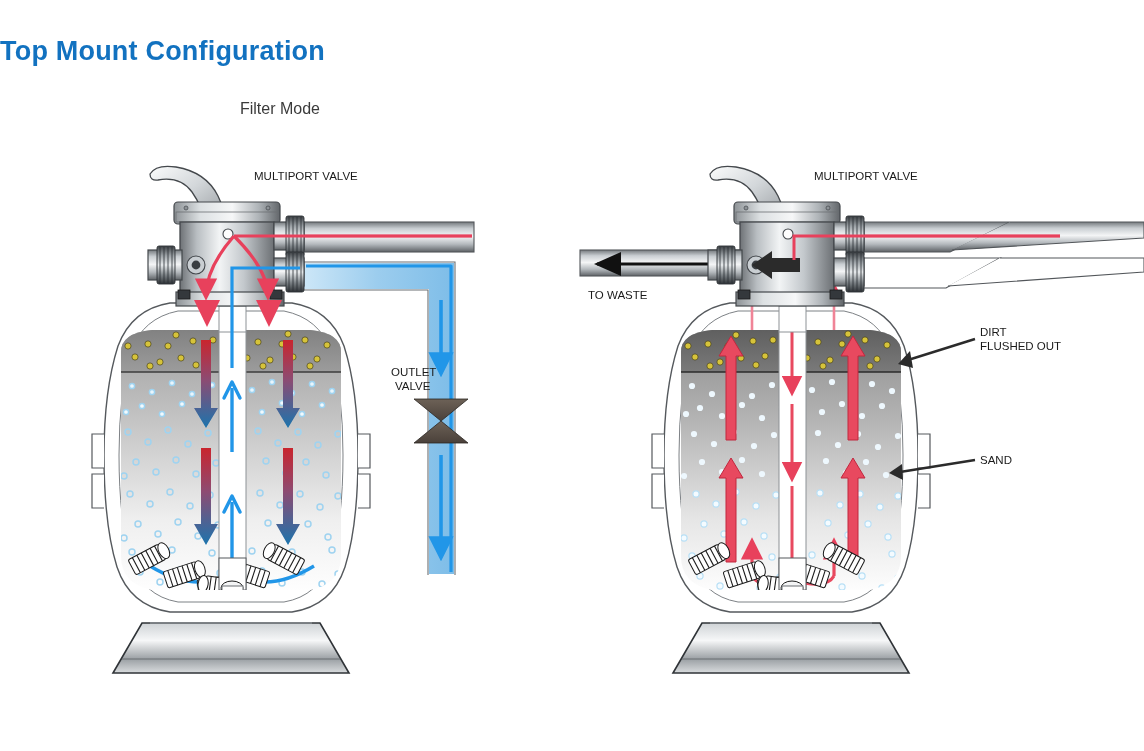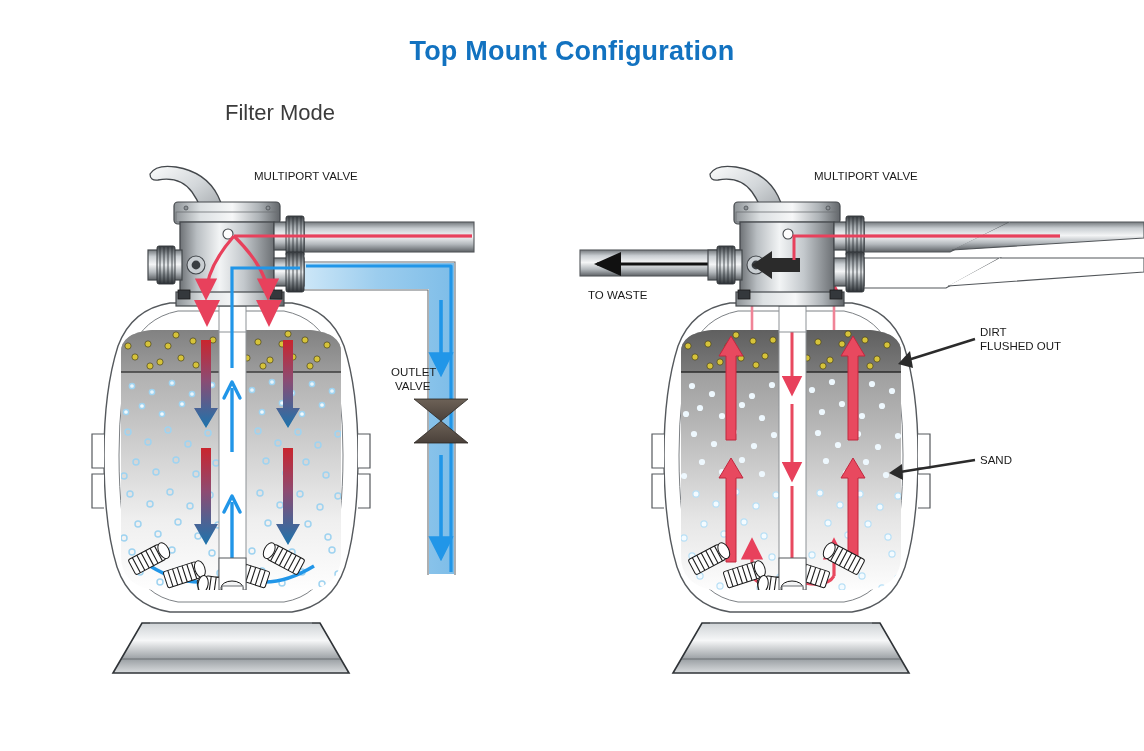--- a/index.html
+++ b/index.html
@@ -6,7 +6,7 @@
   body{width:1144px;height:751px;position:relative;overflow:hidden;
        font-family:"Liberation Sans", sans-serif;}
   #root{position:absolute;inset:0;}
-  .title{position:absolute;left:0;top:36px;width:1144px;text-align:center;
+  .title{position:absolute;left:0;top:36px;width:1144px;text-align:left;
          font-size:27px;font-weight:bold;color:#1272c0;letter-spacing:.2px;}
   .submode{position:absolute;top:100px;font-size:22px;color:#3b3b3b;font-weight:400;}
   .sub-left{left:0;width:560px;text-align:center;}

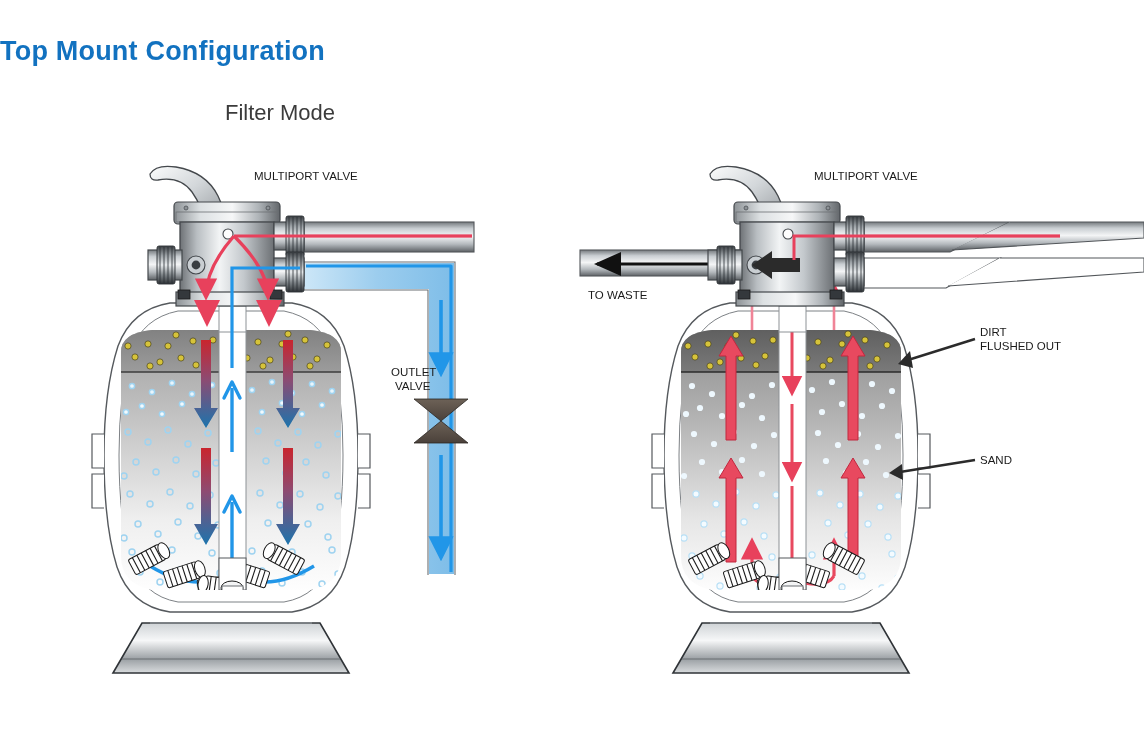--- a/index.html
+++ b/index.html
@@ -8,7 +8,7 @@
   #root{position:absolute;inset:0;}
   .title{position:absolute;left:0;top:36px;width:1144px;text-align:left;
          font-size:27px;font-weight:bold;color:#1272c0;letter-spacing:.2px;}
-  .submode{position:absolute;top:100px;font-size:22px;color:#3b3b3b;font-weight:400;}
+  .submode{position:absolute;top:100px;font-size:16px;color:#3b3b3b;font-weight:400;}
   .sub-left{left:0;width:560px;text-align:center;}
   .sub-right{left:570px;width:560px;text-align:center;}
   svg{position:absolute;left:0;top:0;}

